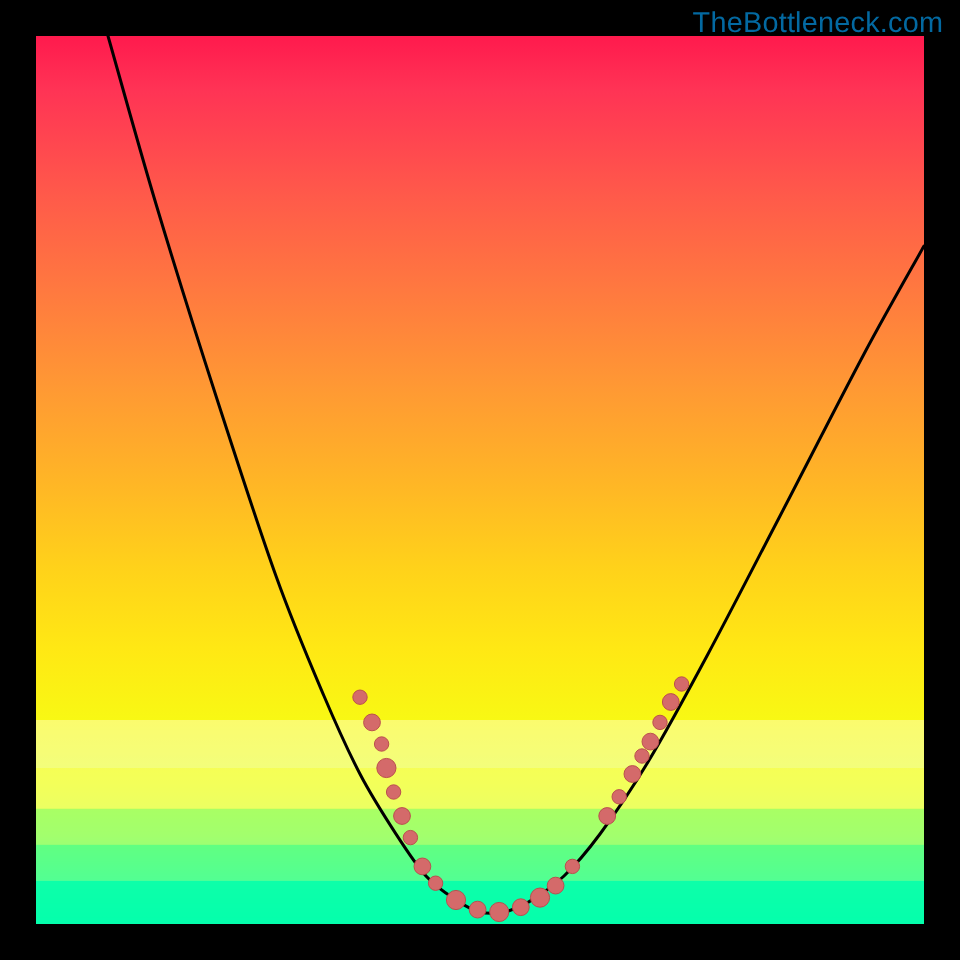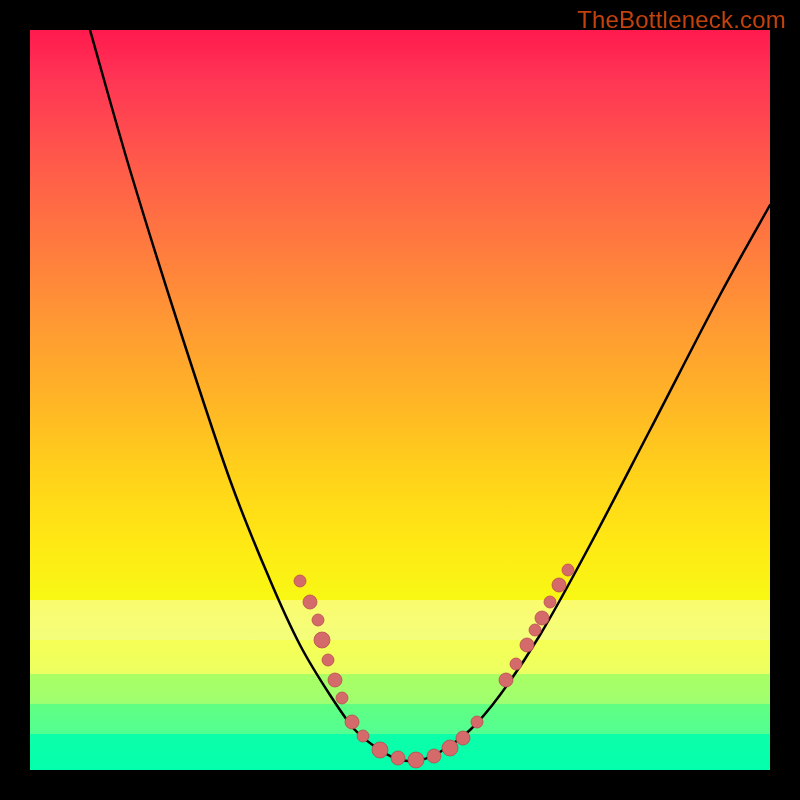--- a/index.html
+++ b/index.html
@@ -54,7 +54,7 @@
     position: absolute;
     top: 6px;
     right: 14px;
-    color: #c2410c;
+    color: #0369a1;
     font-size: 24px;
     font-weight: 500;
     letter-spacing: 0.2px;

